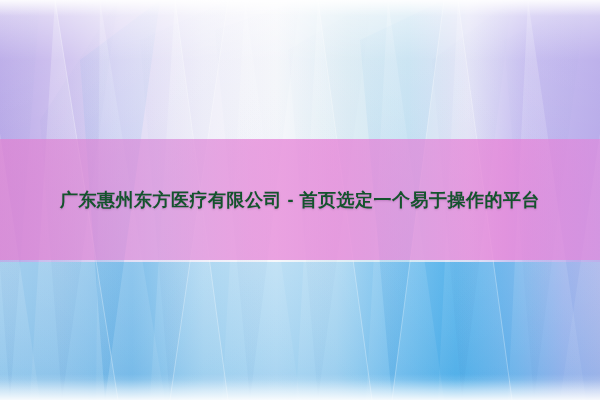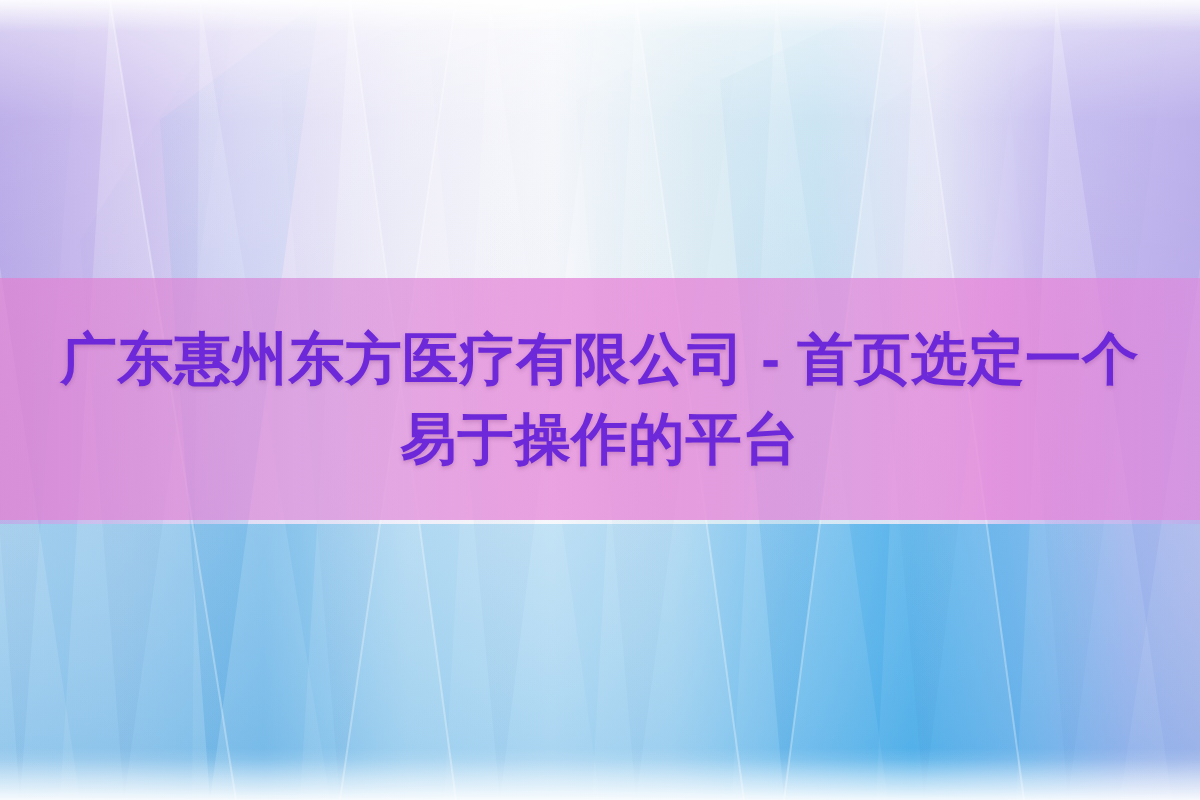--- a/index.html
+++ b/index.html
@@ -55,8 +55,8 @@
   #title-text {
     width: 100%;
     text-align: center;
-    color: #6d28d9;
-    font-size: 28px;
+    color: #14532d;
+    font-size: 18px;
     font-weight: bold;
     line-height: 40px;
     letter-spacing: 0.5px;

